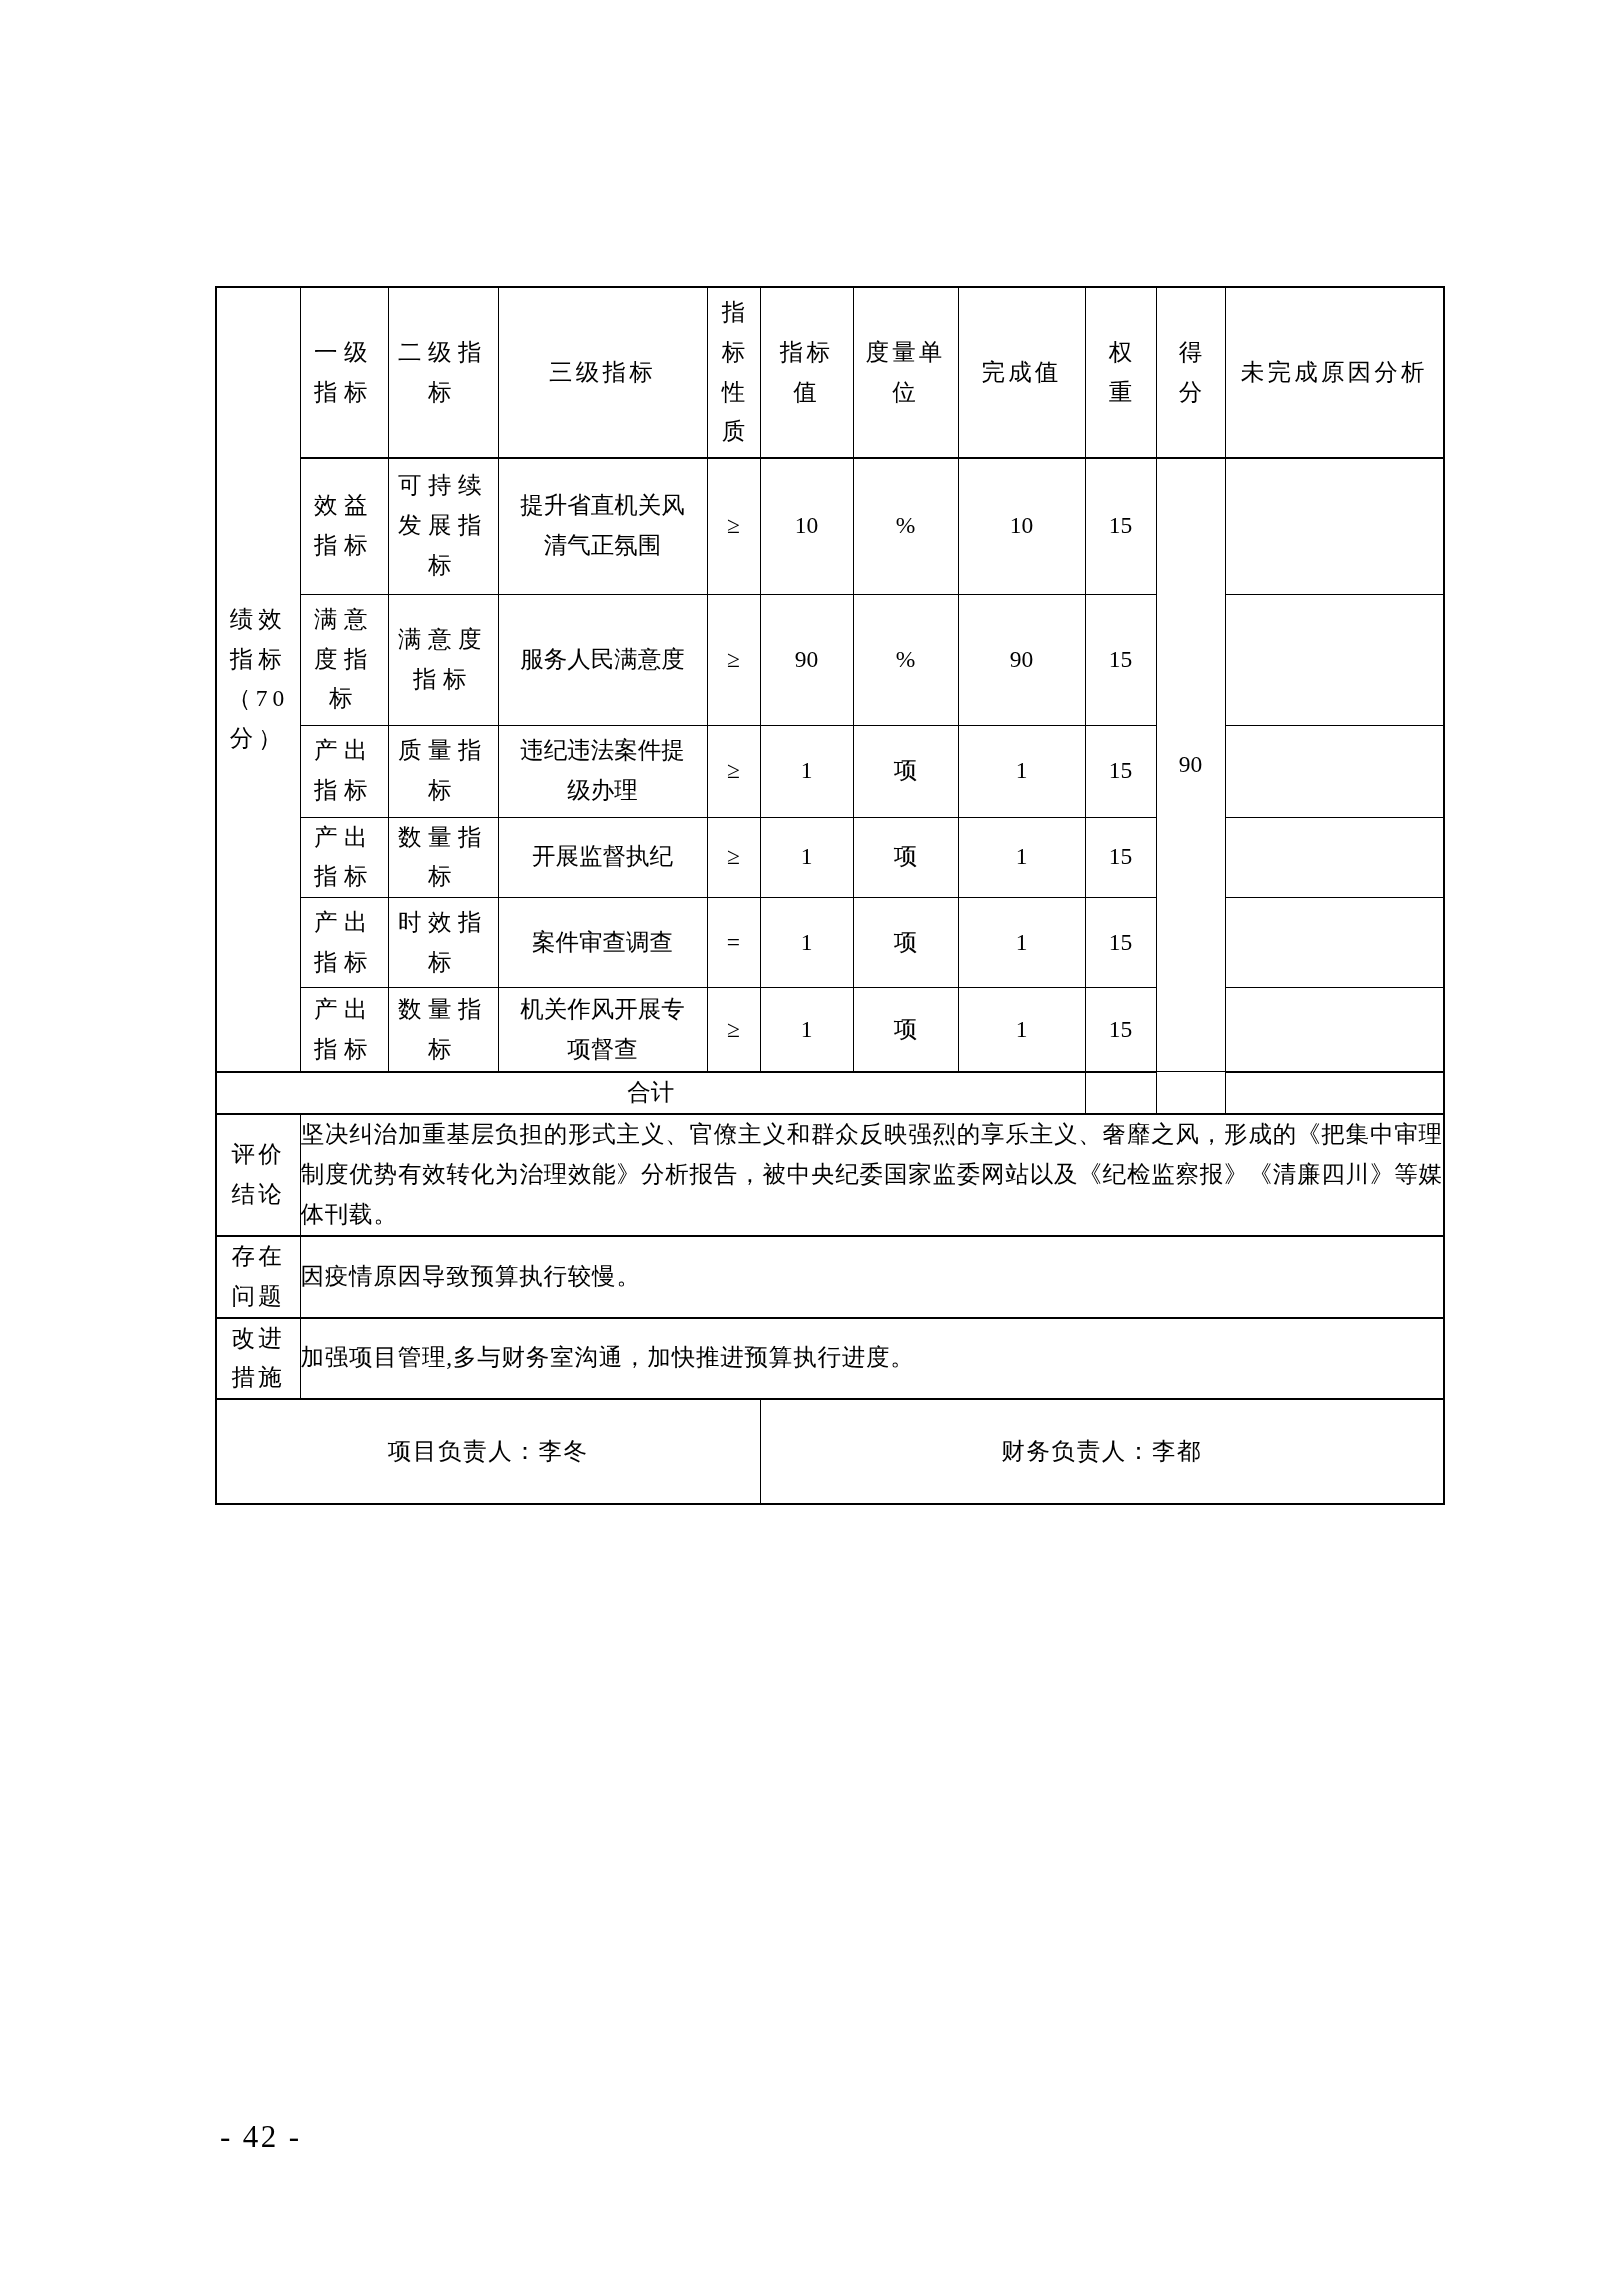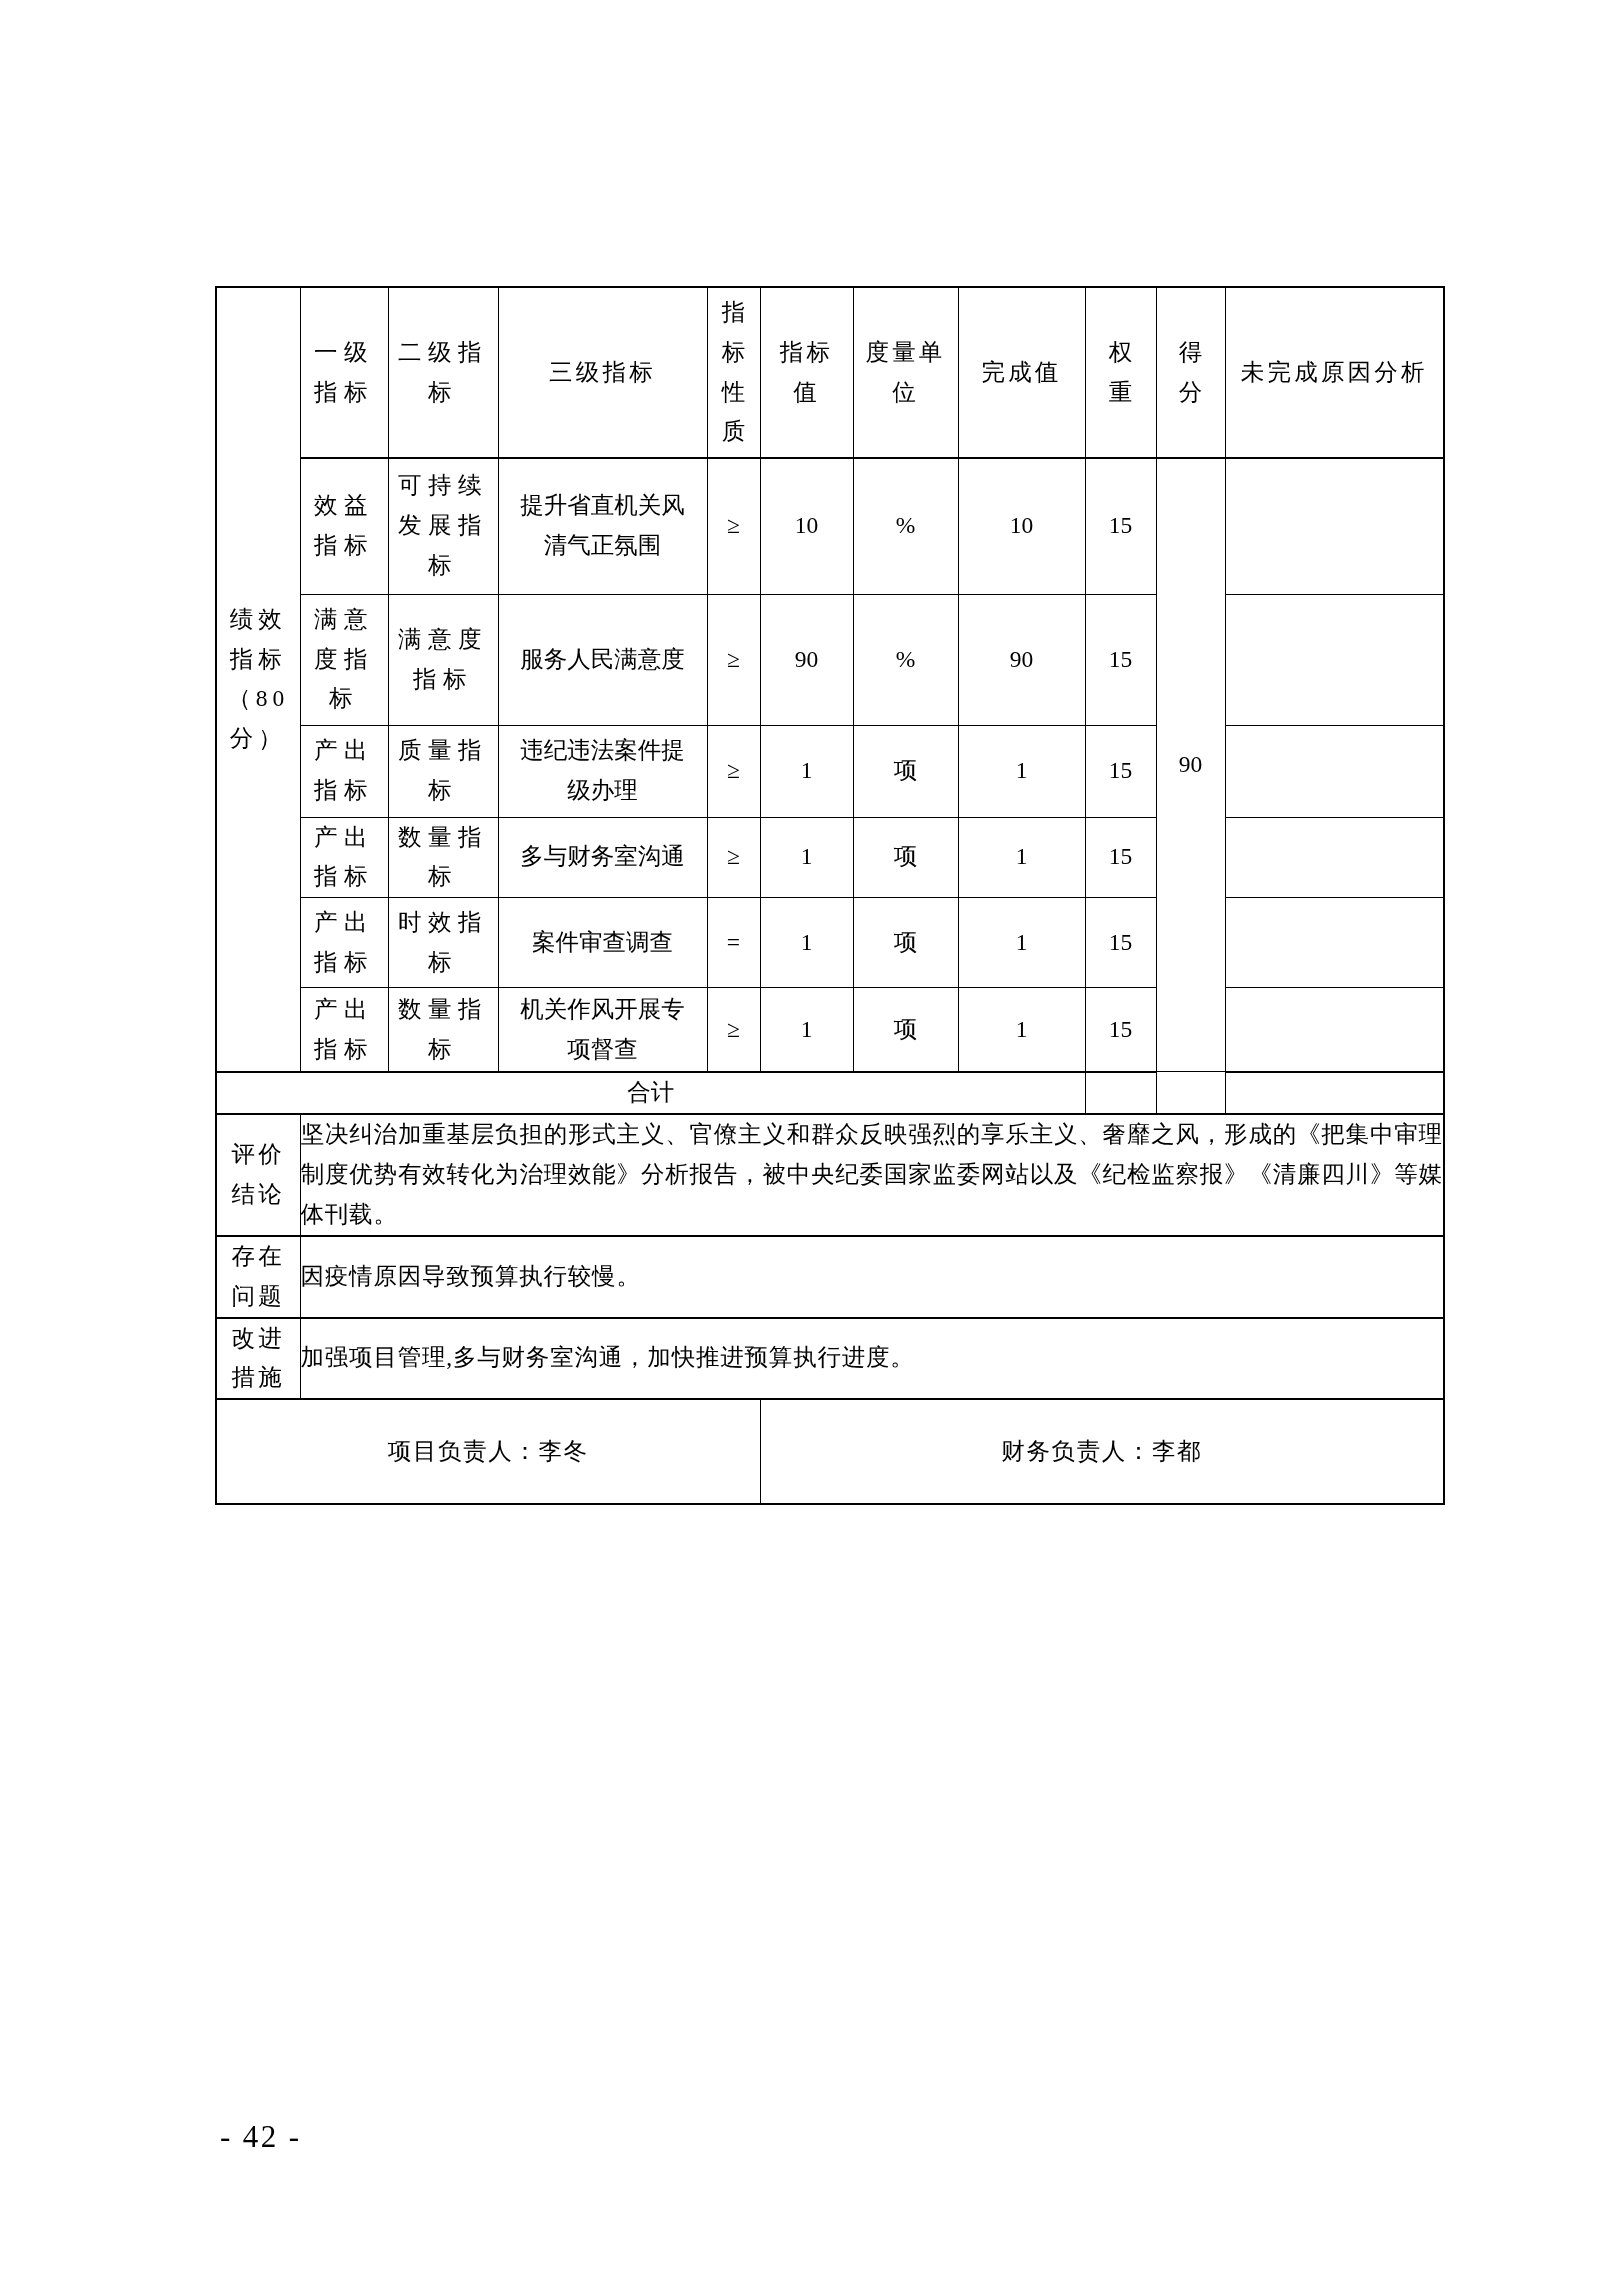--- a/index.html
+++ b/index.html
@@ -75,7 +75,7 @@
         <tr class="r-hdr" style="height:171px">
       <td rowspan="7" class="c-group pre">绩效
 指标
-（80
+（70
 分）</td>
       <td class="pre ls8">一级
 指标</td>

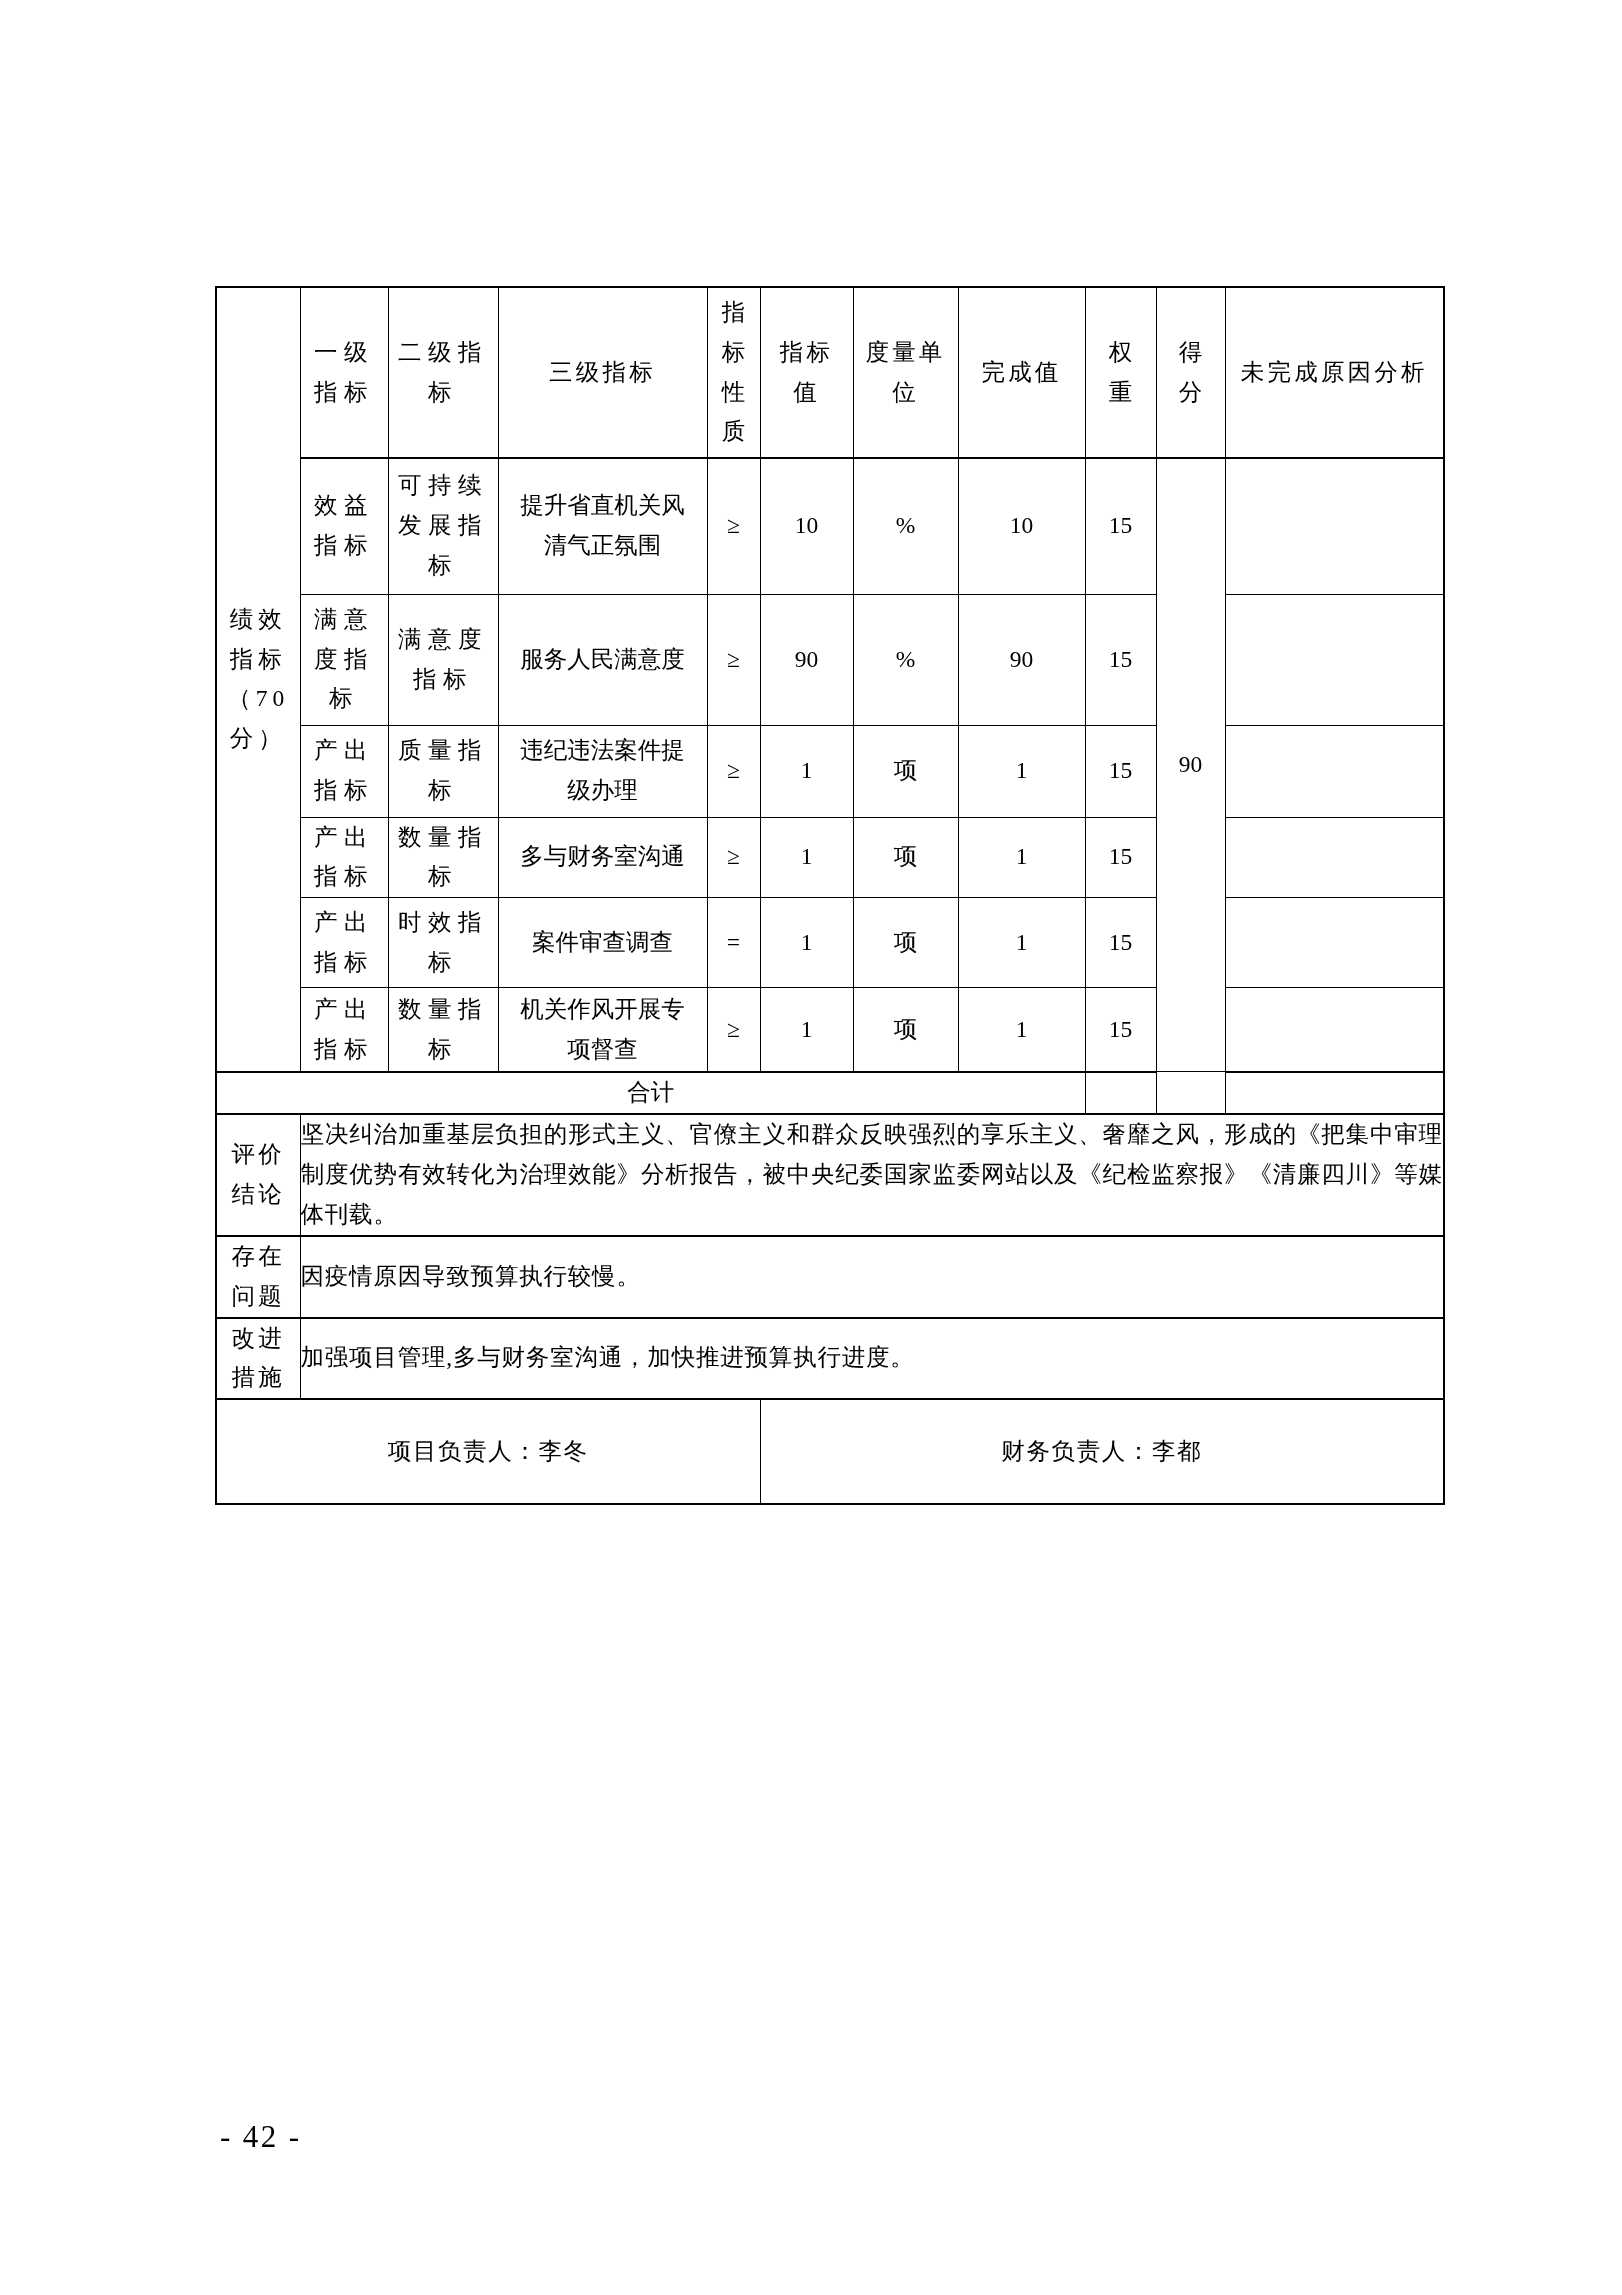--- a/index.html
+++ b/index.html
@@ -150,7 +150,7 @@
 指标</td>
       <td class="pre ls8">数量指
 标</td>
-      <td class="pre c-l3">多与财务室沟通</td>
+      <td class="pre c-l3">开展监督执纪</td>
       <td class="c-nature">≥</td>
       <td class="c-target">1</td>
       <td class="c-unit">项</td>

